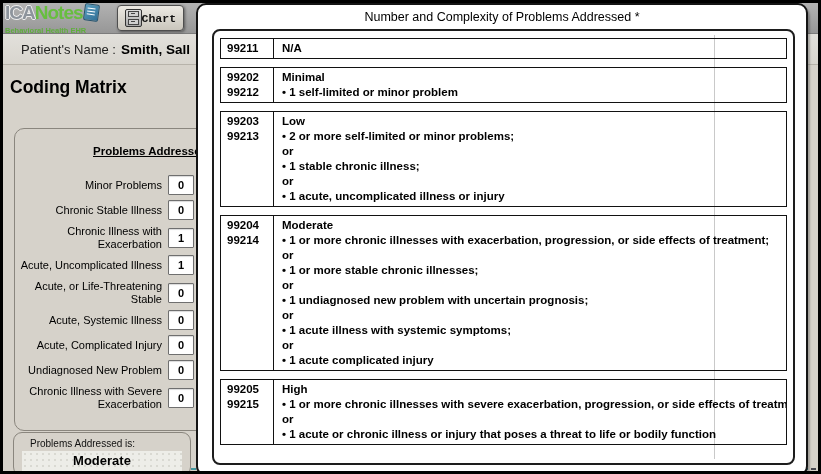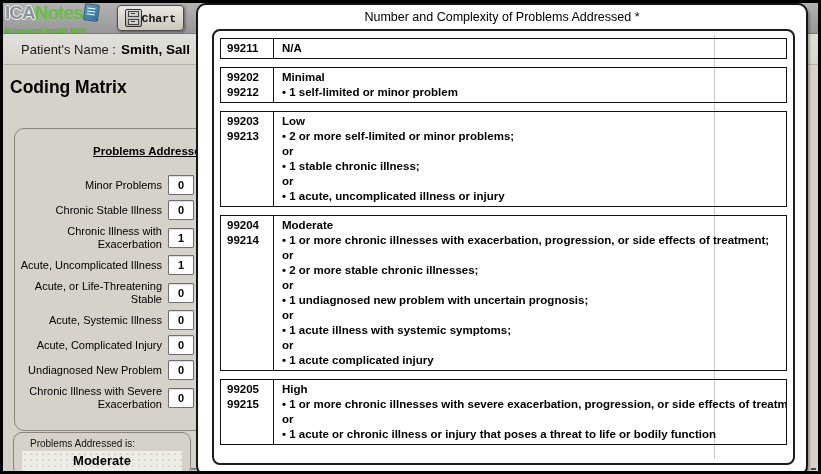--- a/index.html
+++ b/index.html
@@ -281,7 +281,7 @@
       <div>
               <div>• 1 or more chronic illnesses with exacerbation, progression, or side effects of treatment;</div>
               <div>or</div>
-              <div>• 2 or more stable chronic illnesses;</div>
+              <div>• 1 or more stable chronic illnesses;</div>
               <div>or</div>
               <div>• 1 undiagnosed new problem with uncertain prognosis;</div>
               <div>or</div>

